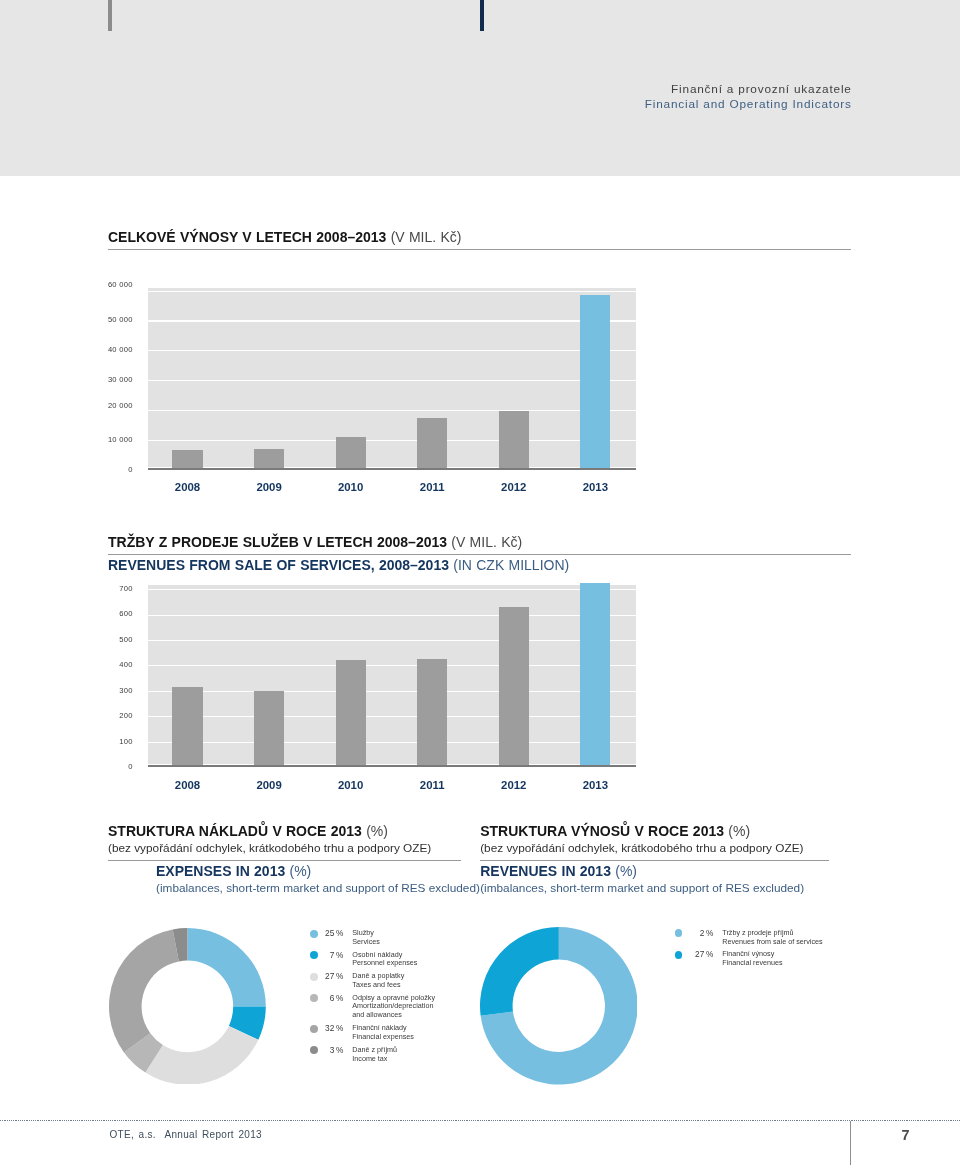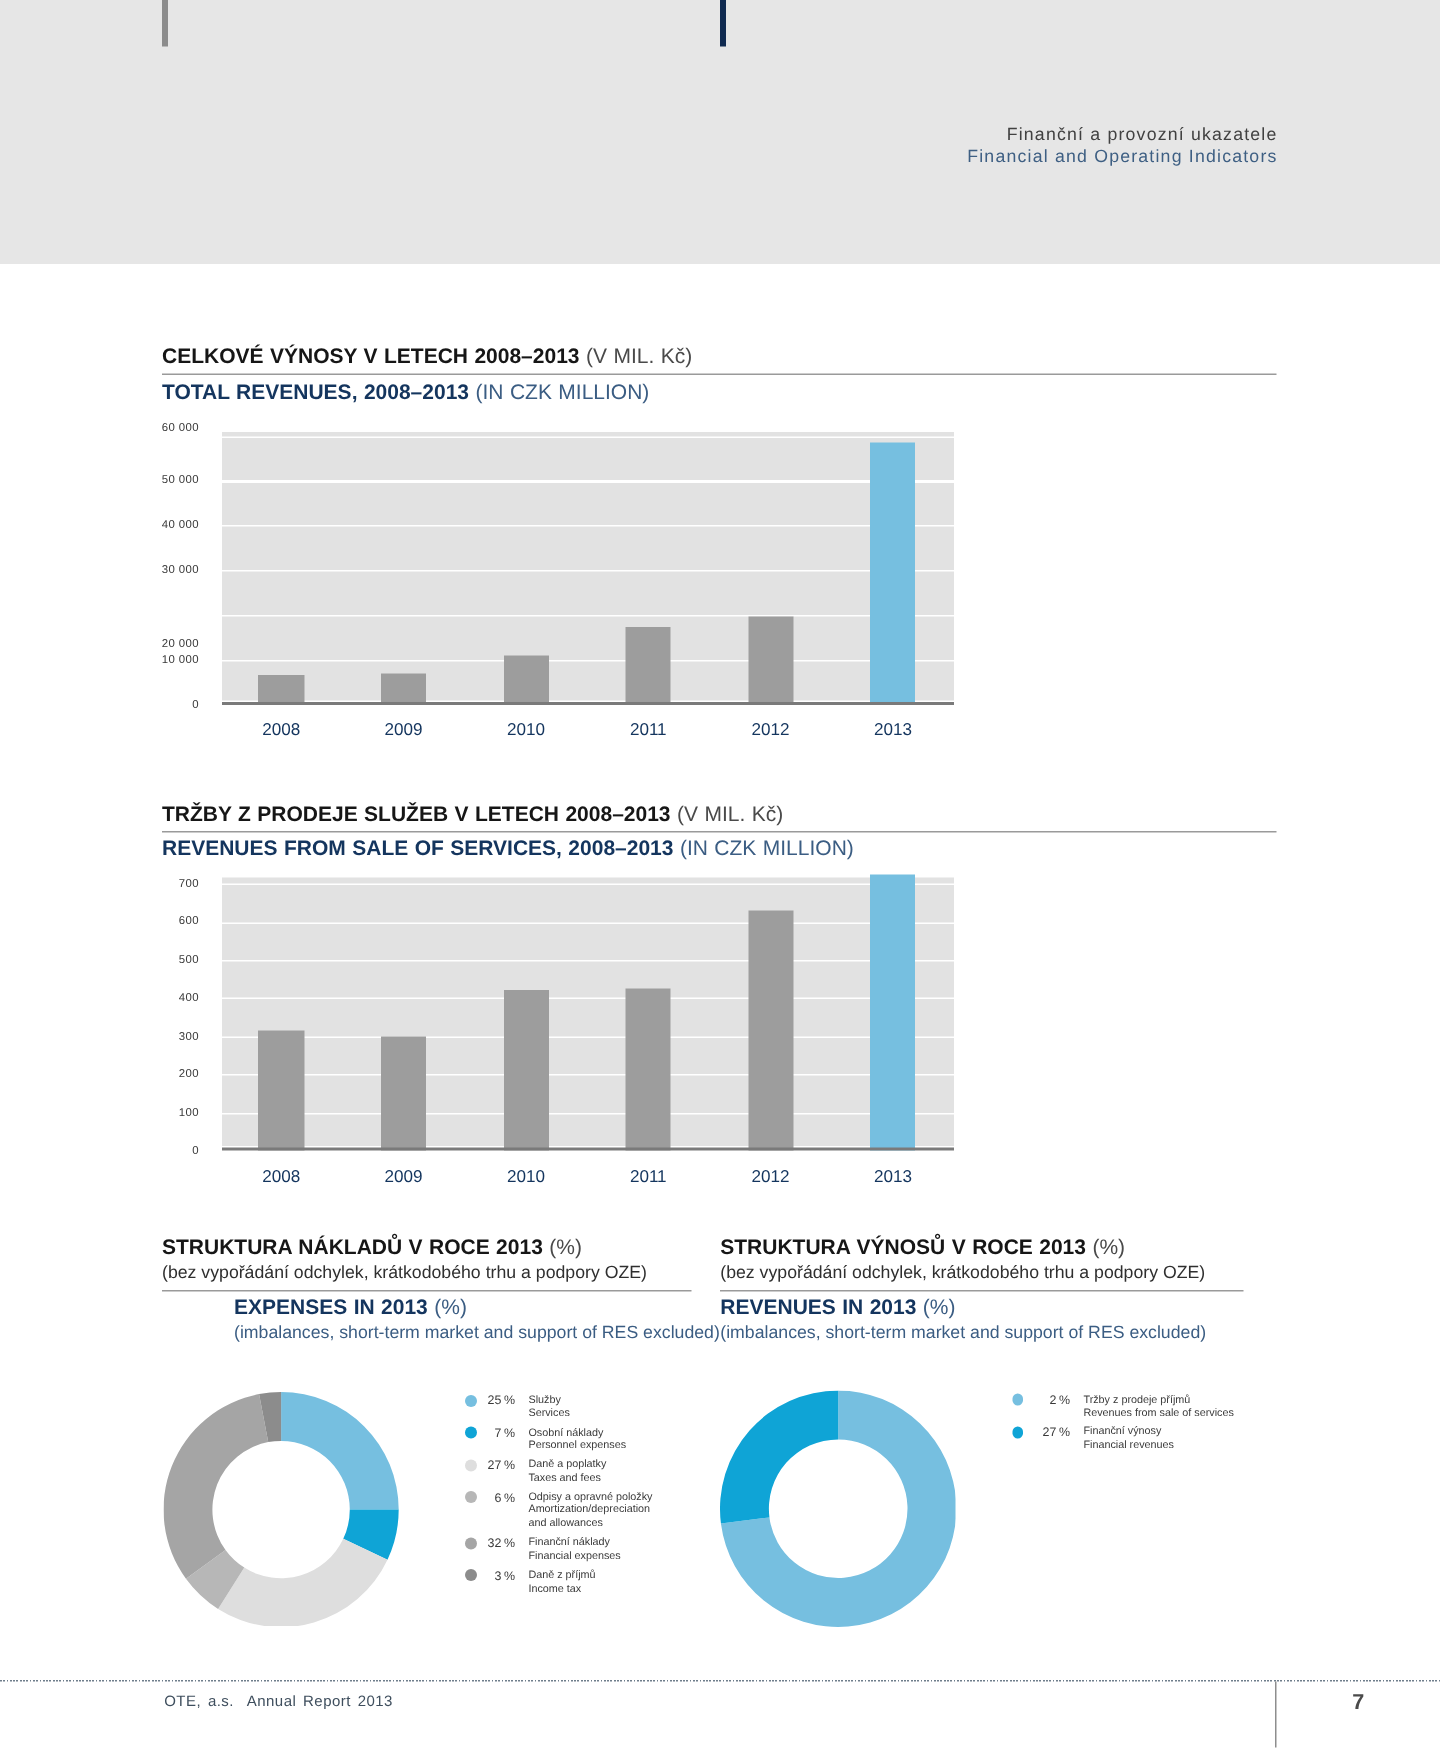--- a/index.html
+++ b/index.html
@@ -64,9 +64,6 @@
     <div class="h-cs"><span>CELKOVÉ VÝNOSY V LETECH 2008–2013</span> <span class="lt">(V MIL. Kč)</span></div>
   </div>
   <div class="hr" style="left:108px;top:249.0px;width:742.5px;"></div>
-  <div class="abs" style="left:108px;top:252.0px;width:742.5px;">
-    <div class="h-en"><span>TOTAL REVENUES, 2008–2013</span> <span class="lt">(IN CZK MILLION)</span></div>
-  </div>
   <div class="plot" style="left:148px;top:287.9px;width:488px;height:179.10px;">
     <div class="gline" style="top:152.27px;"></div>
     <div class="gline" style="top:122.34px;"></div>

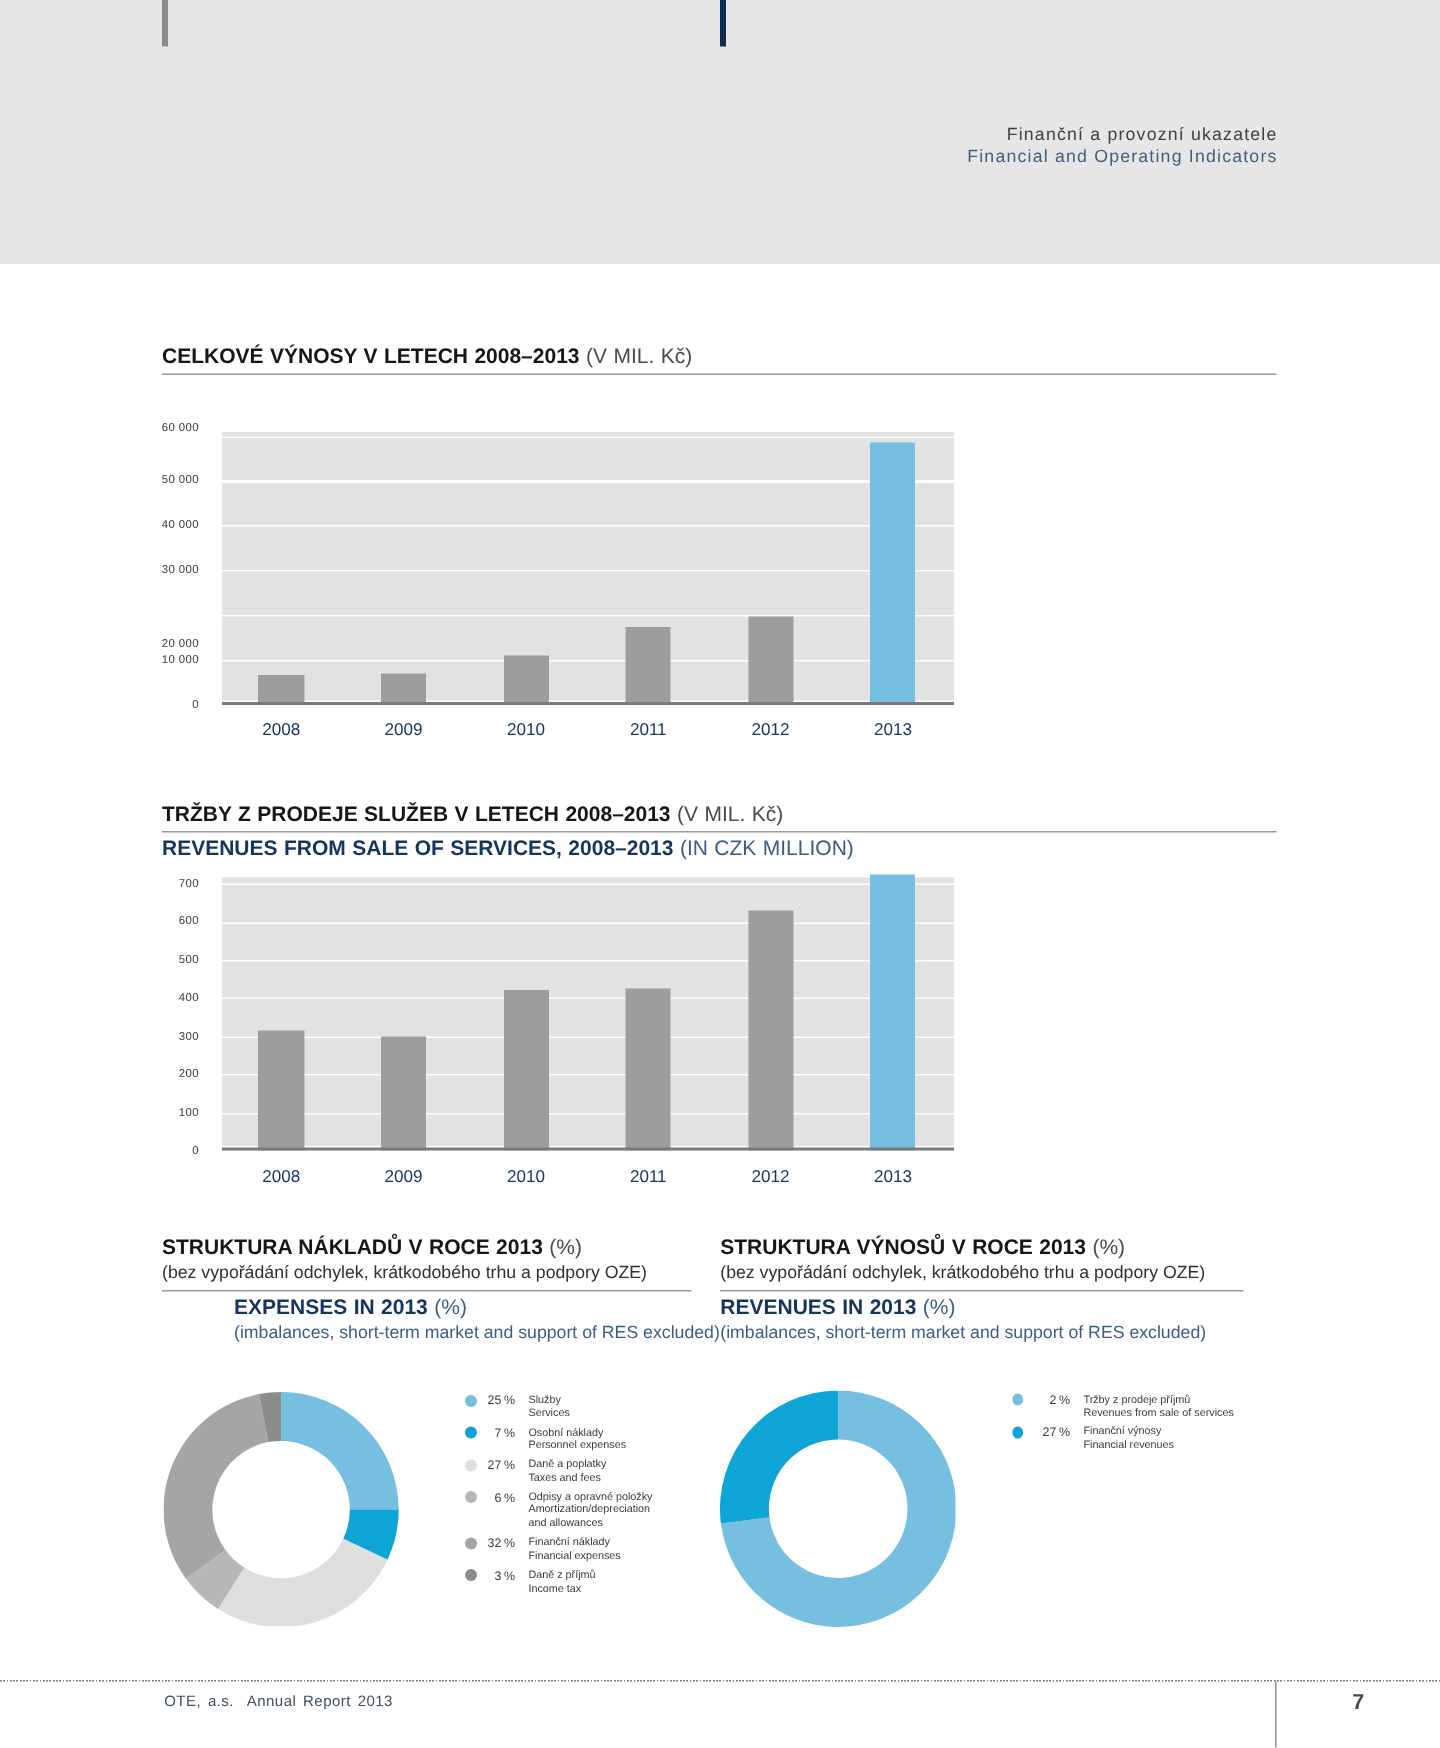--- a/index.html
+++ b/index.html
@@ -81,7 +81,7 @@
   <div class="axis" style="left:148px;top:467.90px;height:2.0px;width:488px;"></div>
   <div class="ytick" style="right:827.4px;top:464.90px;">0</div>
   <div class="ytick" style="right:827.4px;top:434.97px;">10 000</div>
-  <div class="ytick" style="right:827.4px;top:424px;">20 000</div>
+  <div class="ytick" style="right:827.4px;top:401px;">20 000</div>
   <div class="ytick" style="right:827.4px;top:375.11px;">30 000</div>
   <div class="ytick" style="right:827.4px;top:345.18px;">40 000</div>
   <div class="ytick" style="right:827.4px;top:315.25px;">50 000</div>

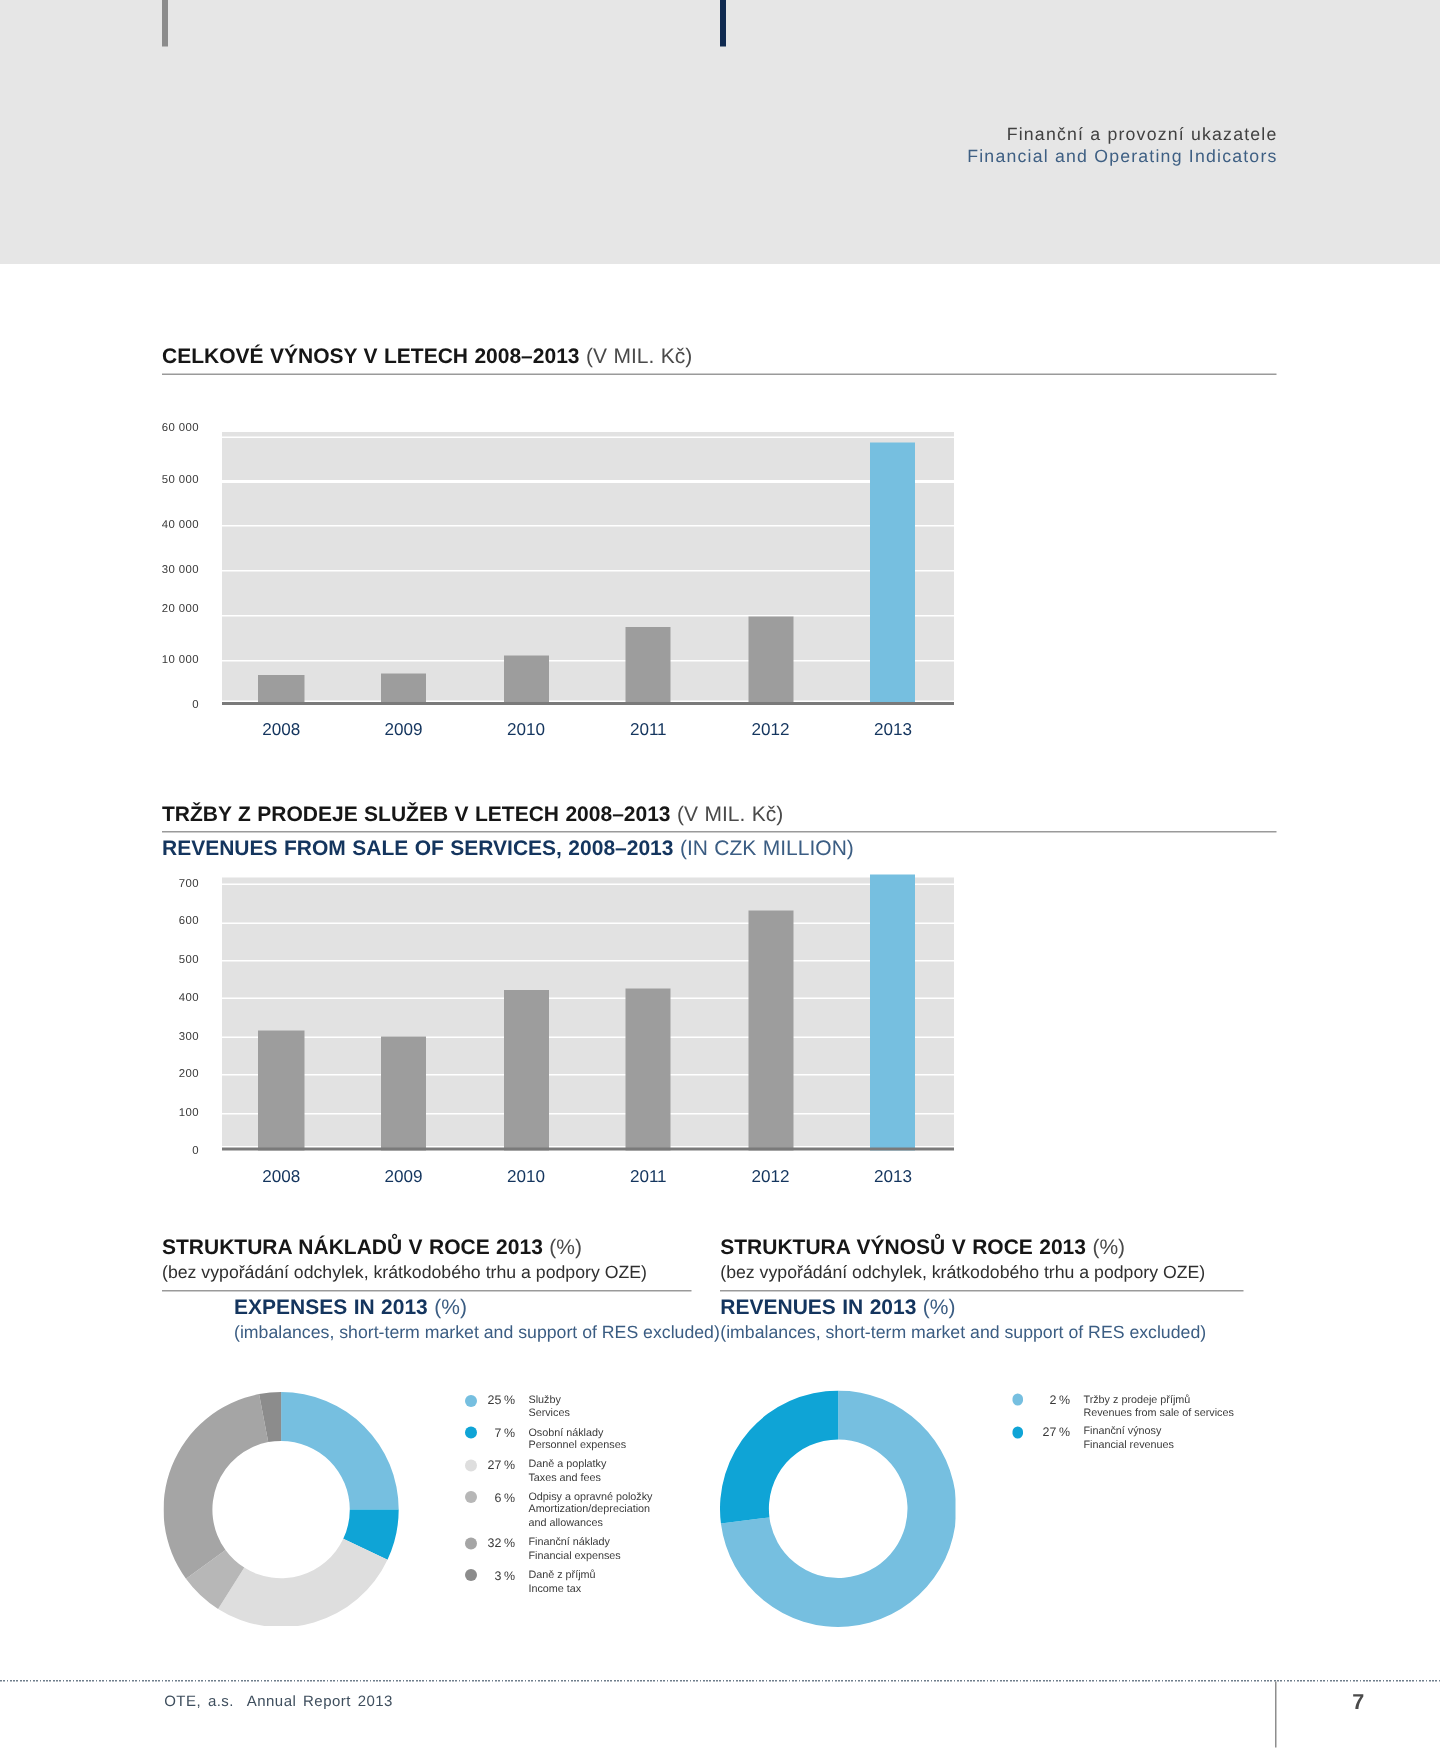--- a/index.html
+++ b/index.html
@@ -33,7 +33,7 @@
   .bar{position:absolute;}
   .axis{position:absolute;height:1.7px;background:#7a7a7a;}
   .ytick{position:absolute;text-align:right;font-size:7.6px;color:#3a3a3a;letter-spacing:0.25px;line-height:9px;}
-  .xtick{position:absolute;text-align:center;font-size:11.4px;font-weight:normal;color:#14355e;letter-spacing:0px;line-height:12px;}
+  .xtick{position:absolute;text-align:center;font-size:11.4px;font-weight:bold;color:#14355e;letter-spacing:0px;line-height:12px;}
 
   
   .lgdot{position:absolute;border-radius:50%;width:7.9px;height:7.9px;}

